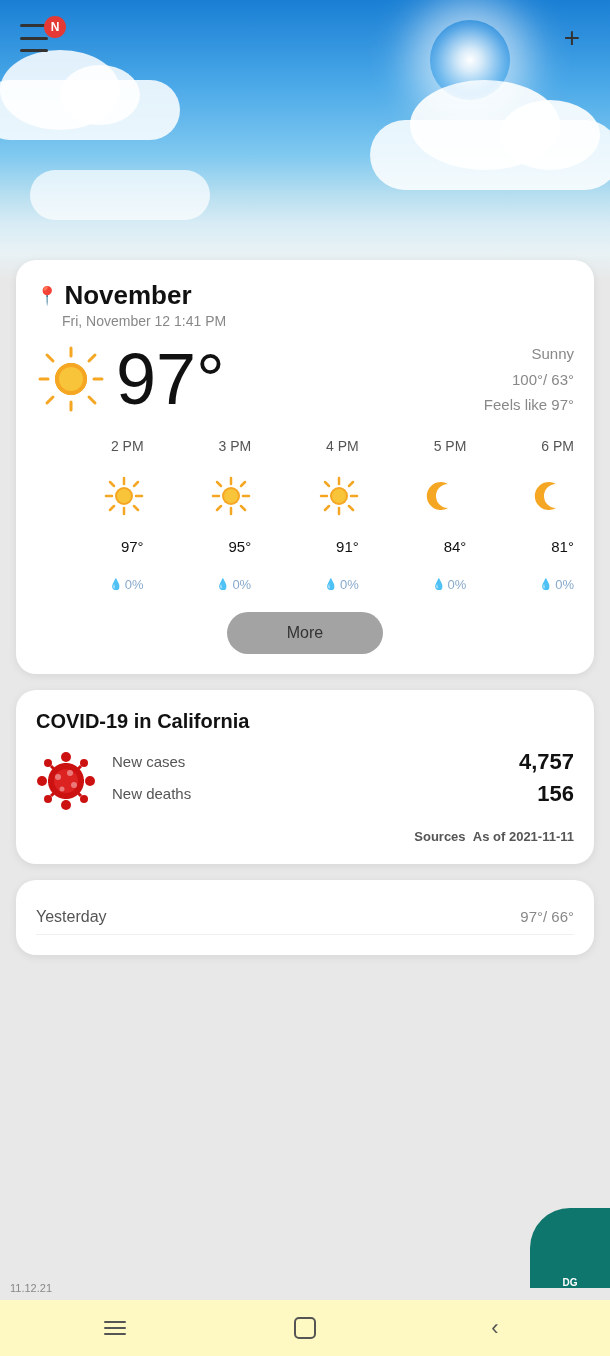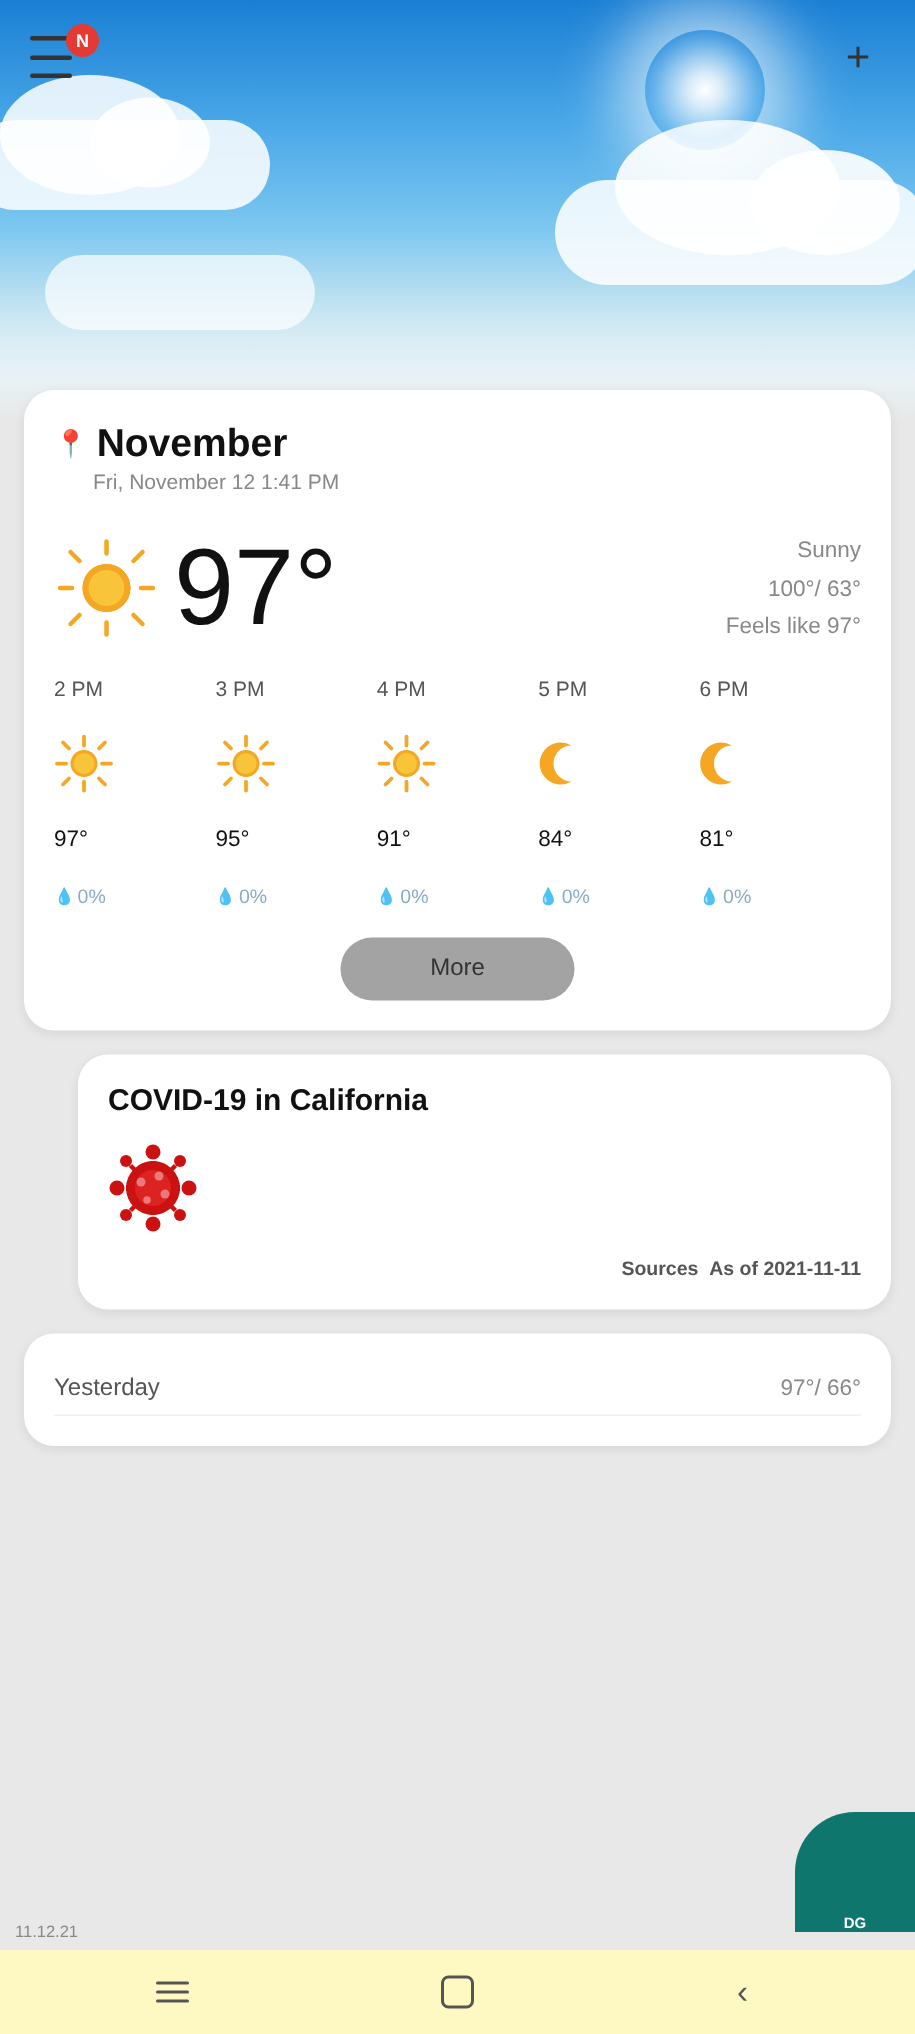--- a/index.html
+++ b/index.html
@@ -147,7 +147,7 @@
     .datetime {
       font-size: 14px;
       color: #888;
-      margin-bottom: 25px;
+      margin-bottom: 12px;
       margin-left: 26px;
     }
 

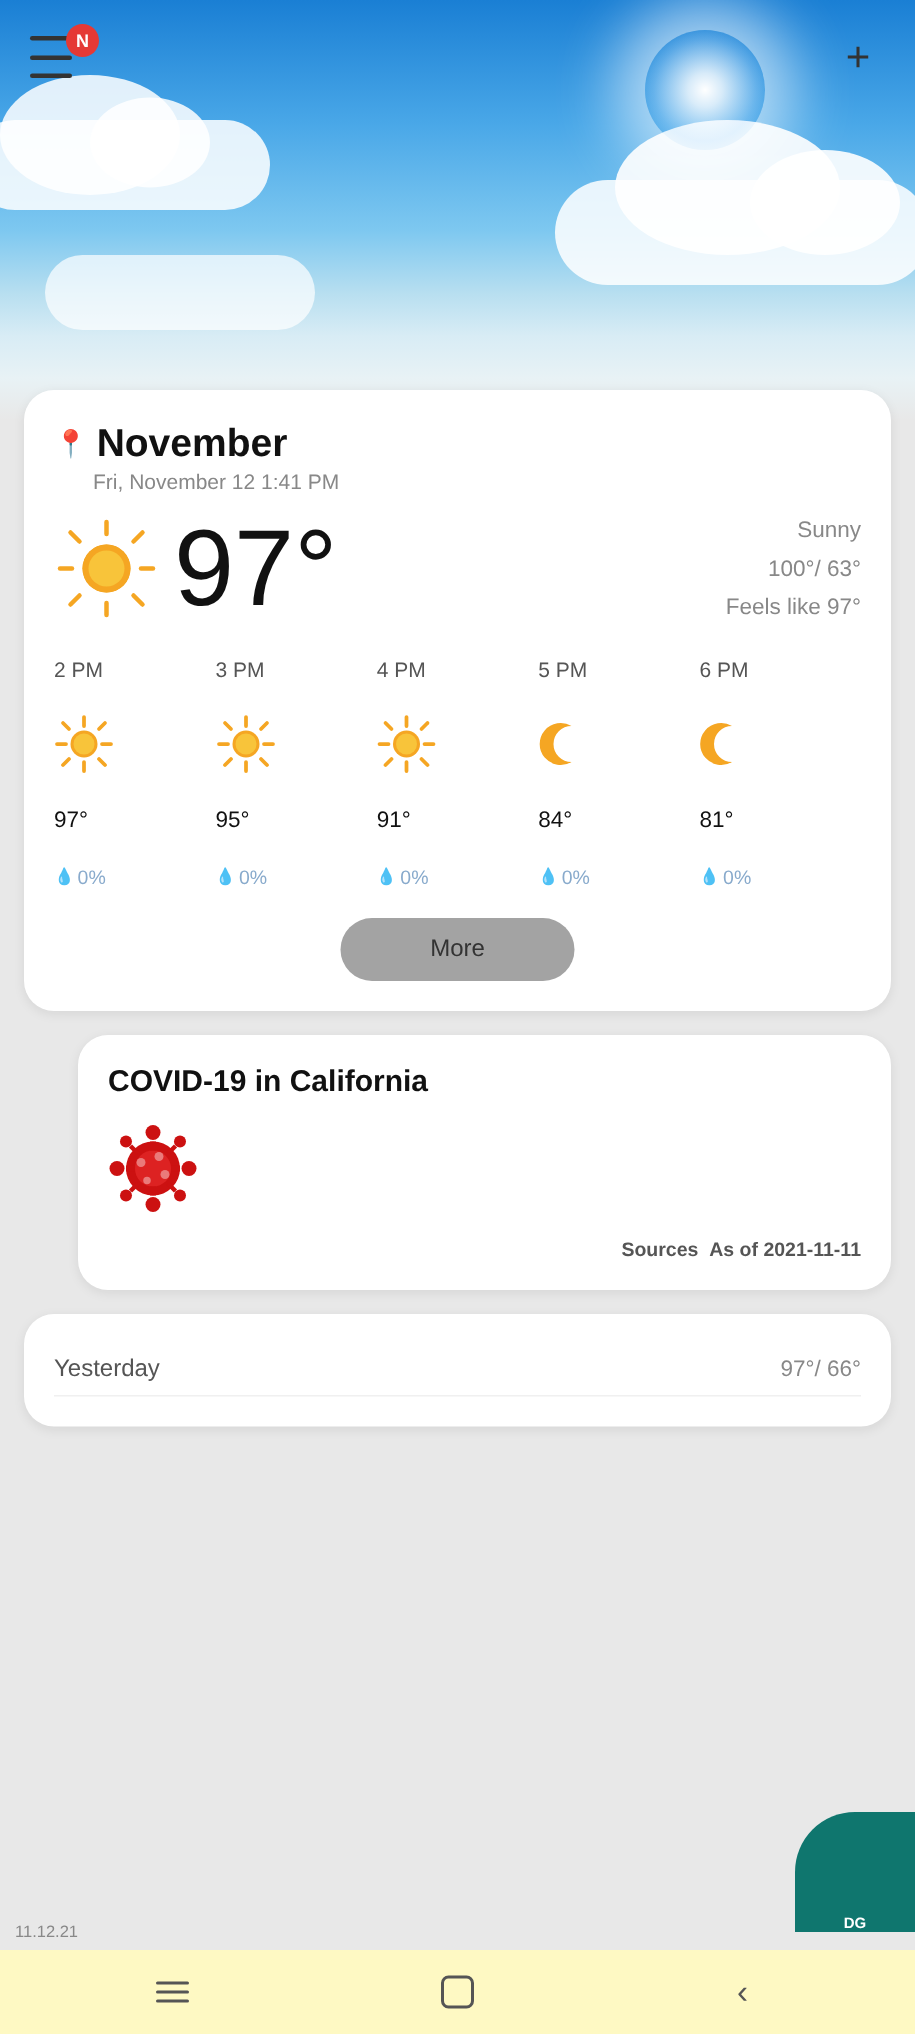--- a/index.html
+++ b/index.html
@@ -196,7 +196,7 @@
     .hour-item {
       display: flex;
       flex-direction: column;
-      align-items: flex-start;
+      align-items: flex-end;
       gap: 22px;
       flex: 1;
     }

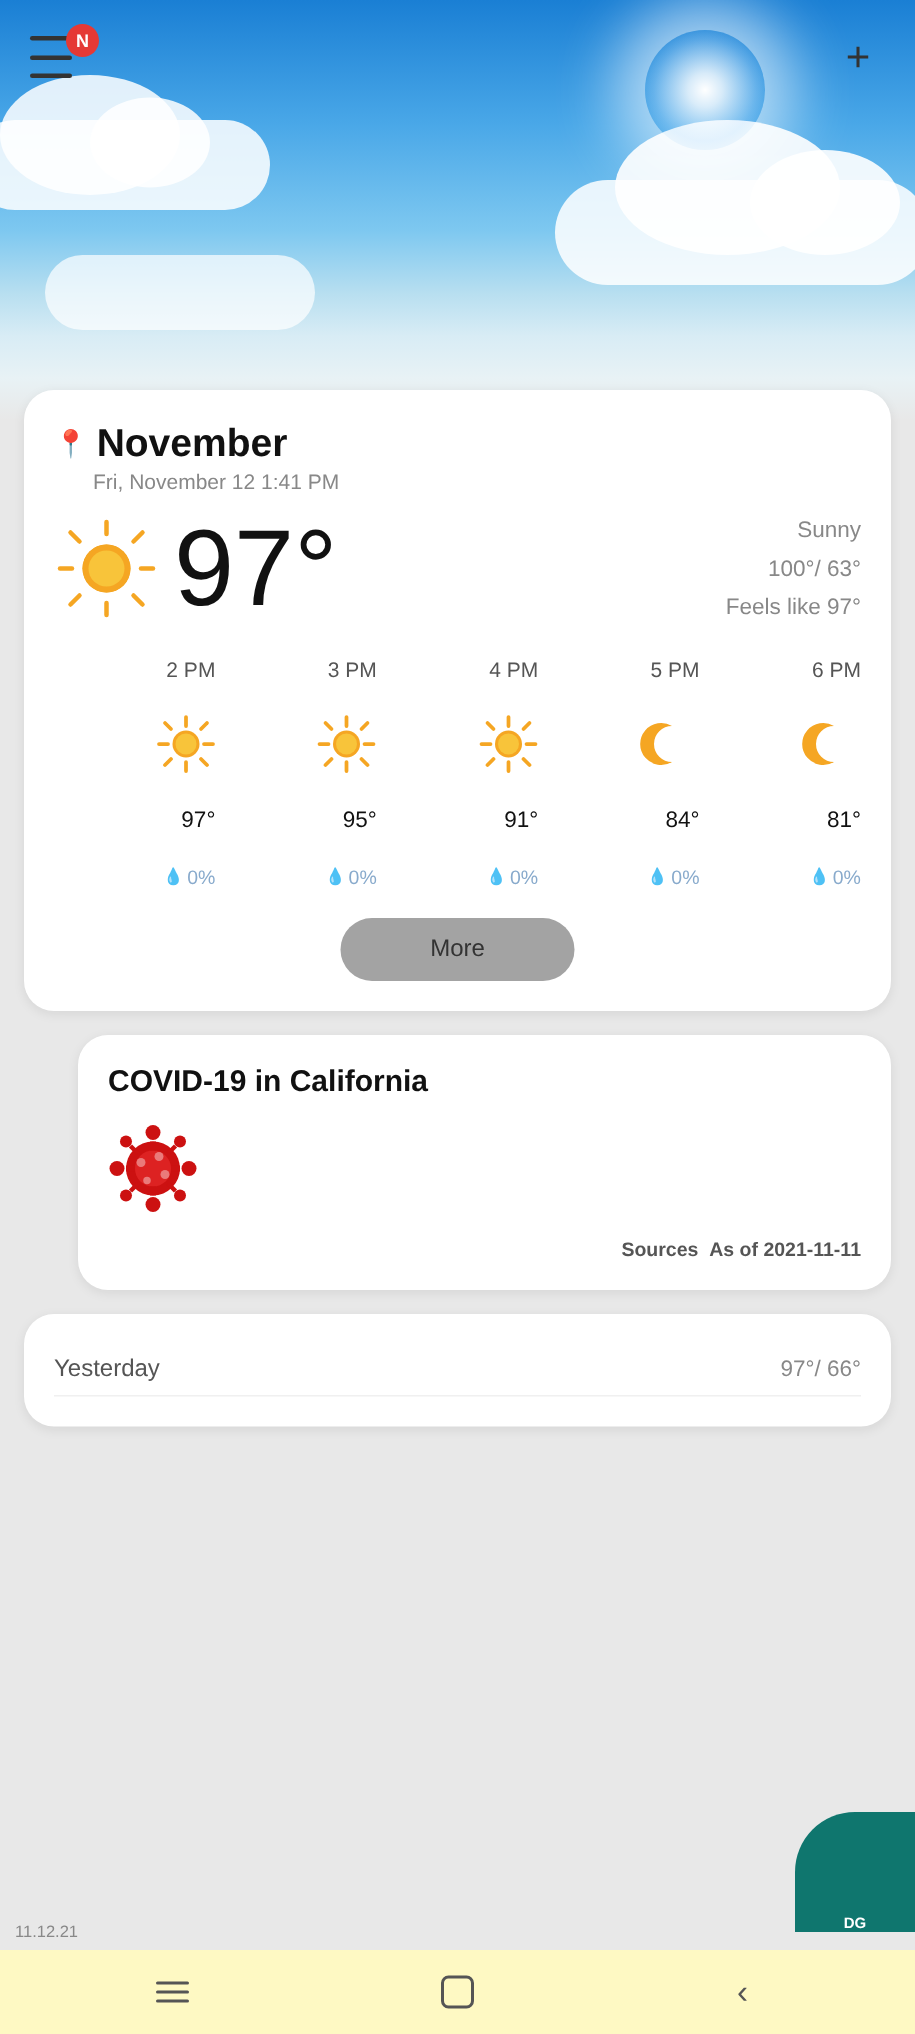--- a/index.html
+++ b/index.html
@@ -244,7 +244,6 @@
       padding: 20px;
       margin-bottom: 16px;
       box-shadow: 0 2px 8px rgba(0,0,0,0.08);
-      margin-left: 36px;
     }
     .covid-title {
       font-size: 20px;

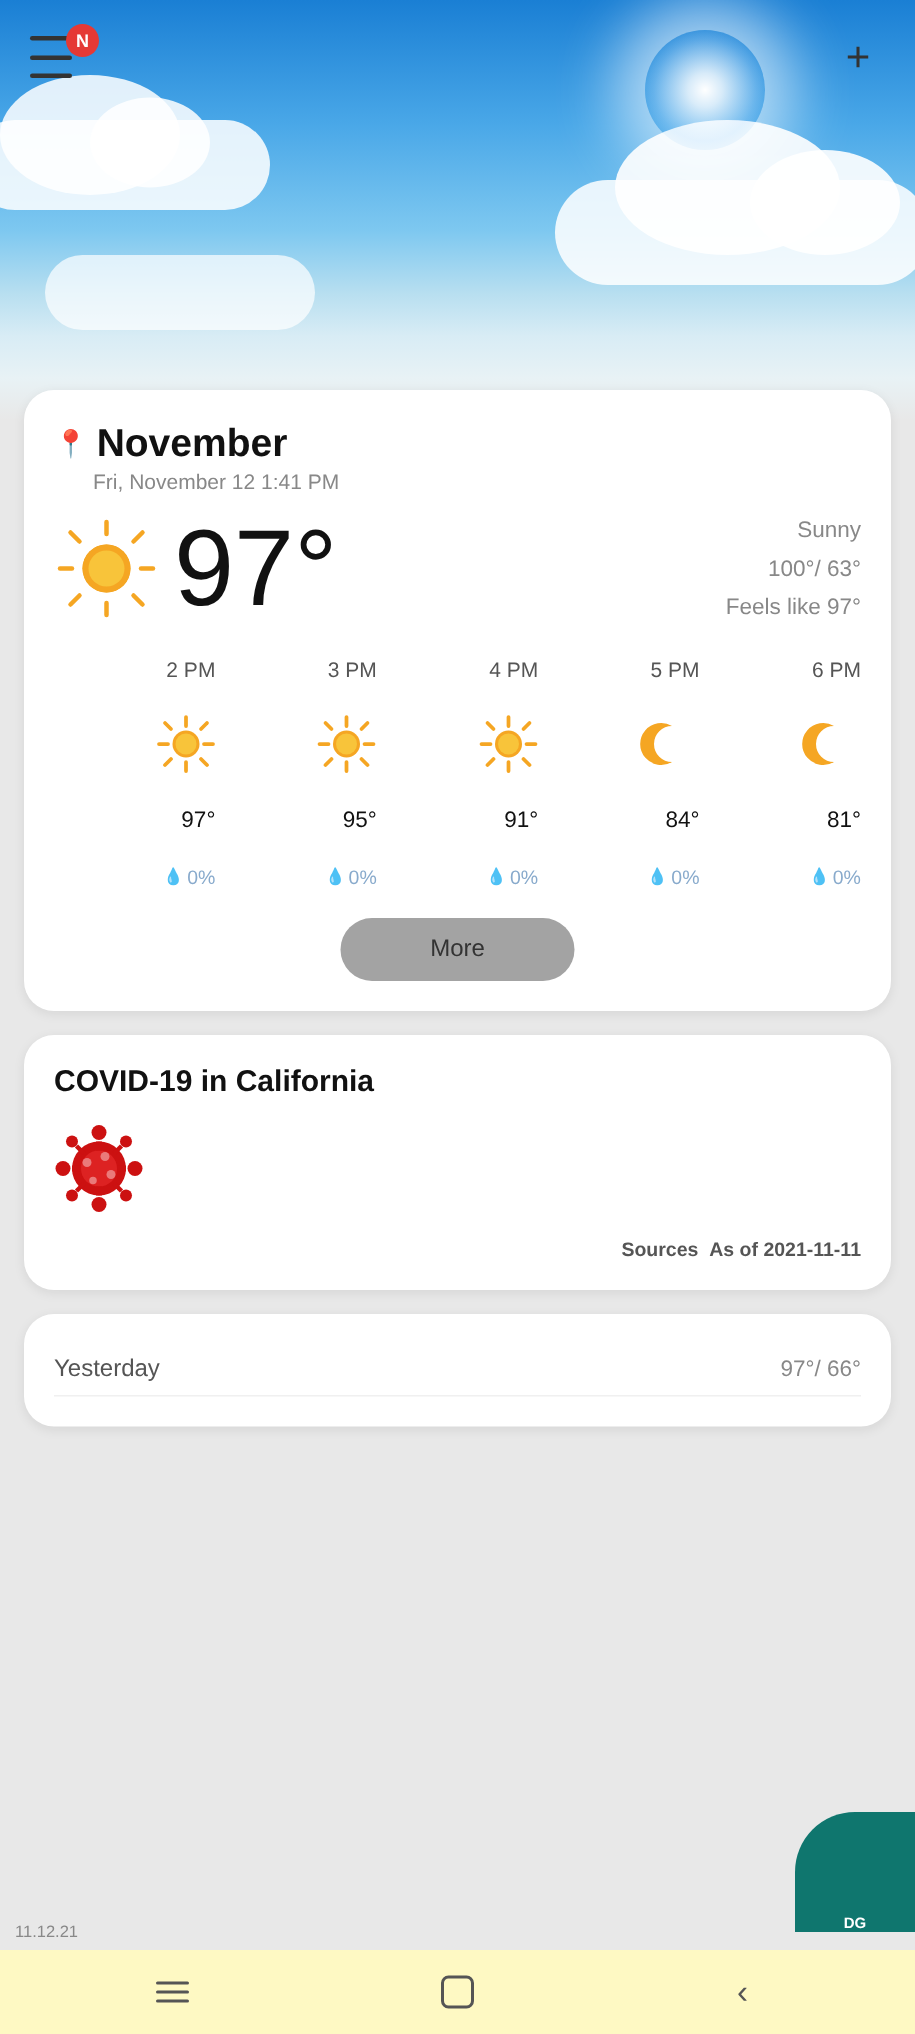--- a/index.html
+++ b/index.html
@@ -573,6 +573,16 @@
         <circle cx="38" cy="34" r="3" fill="rgba(255,255,255,0.4)"></circle>
         <circle cx="26" cy="38" r="2.5" fill="rgba(255,255,255,0.4)"></circle>
       </svg>
+      <div class="covid-numbers">
+        <div class="covid-row">
+          <span class="covid-label">New cases</span>
+          <span class="covid-number">4,757</span>
+        </div>
+        <div class="covid-row">
+          <span class="covid-label">New deaths</span>
+          <span class="covid-number">156</span>
+        </div>
+      </div>
     </div>
     <div class="covid-source">
       <span>Sources</span>

